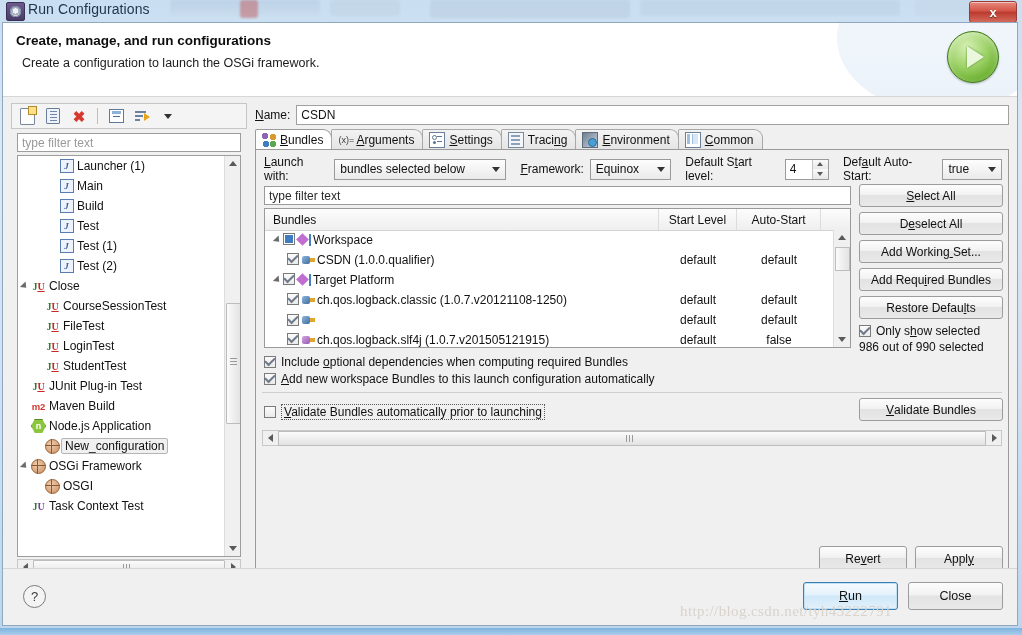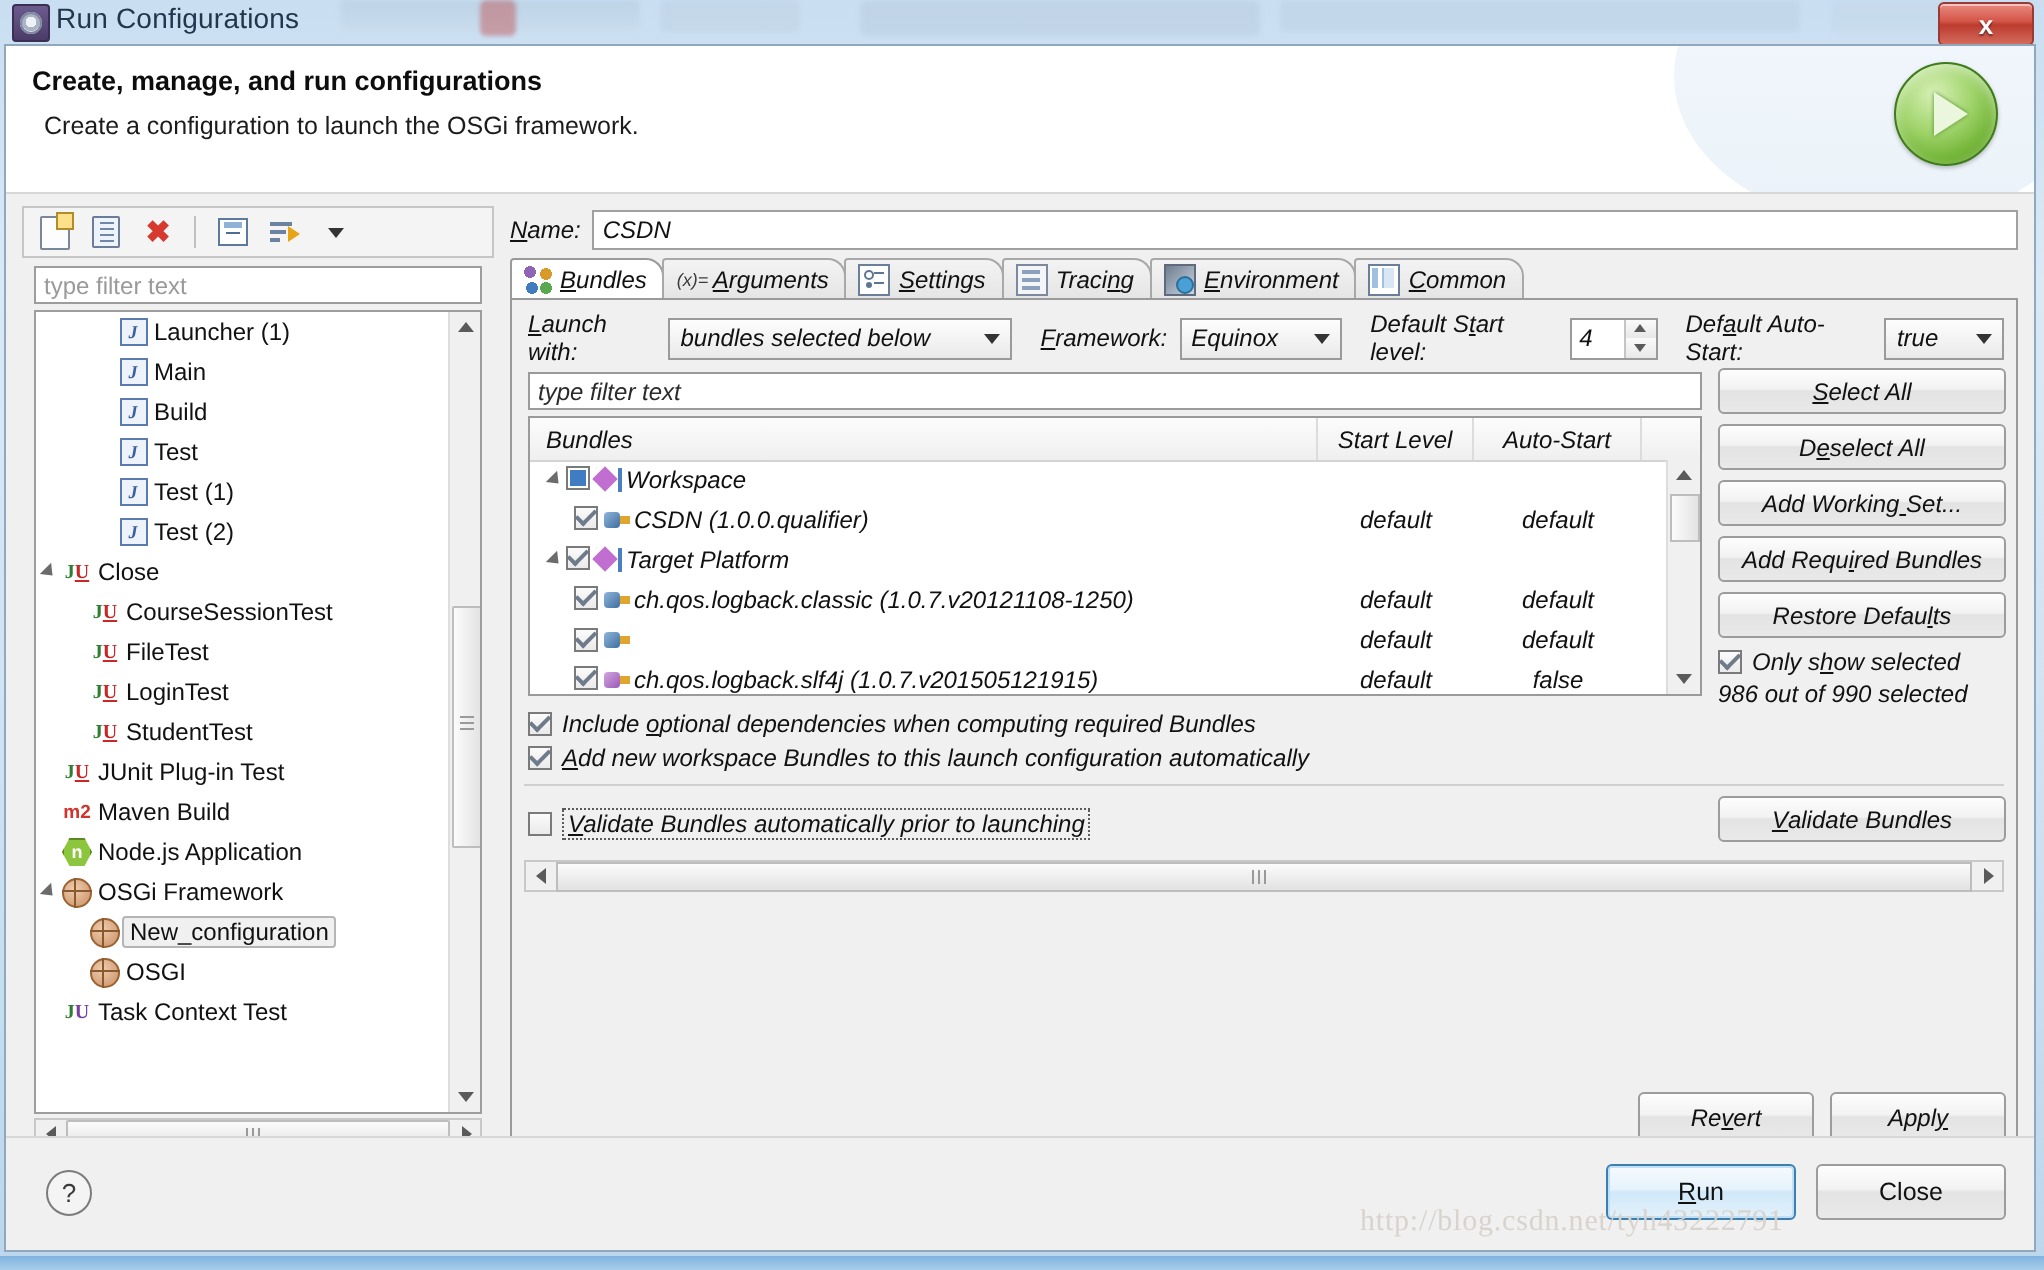--- a/index.html
+++ b/index.html
@@ -180,7 +180,7 @@
 
   
   .right-panel{
-    position:absolute;left:252px;top:80px;width:754px;height:488px;font-style:italic;
+    position:absolute;left:252px;top:80px;width:754px;height:488px;
   }
   .name-row{position:absolute;left:0;top:0;width:754px;height:24px;display:flex;align-items:center;}
   .name-label{font-size:12px;color:#111;margin-right:6px;}

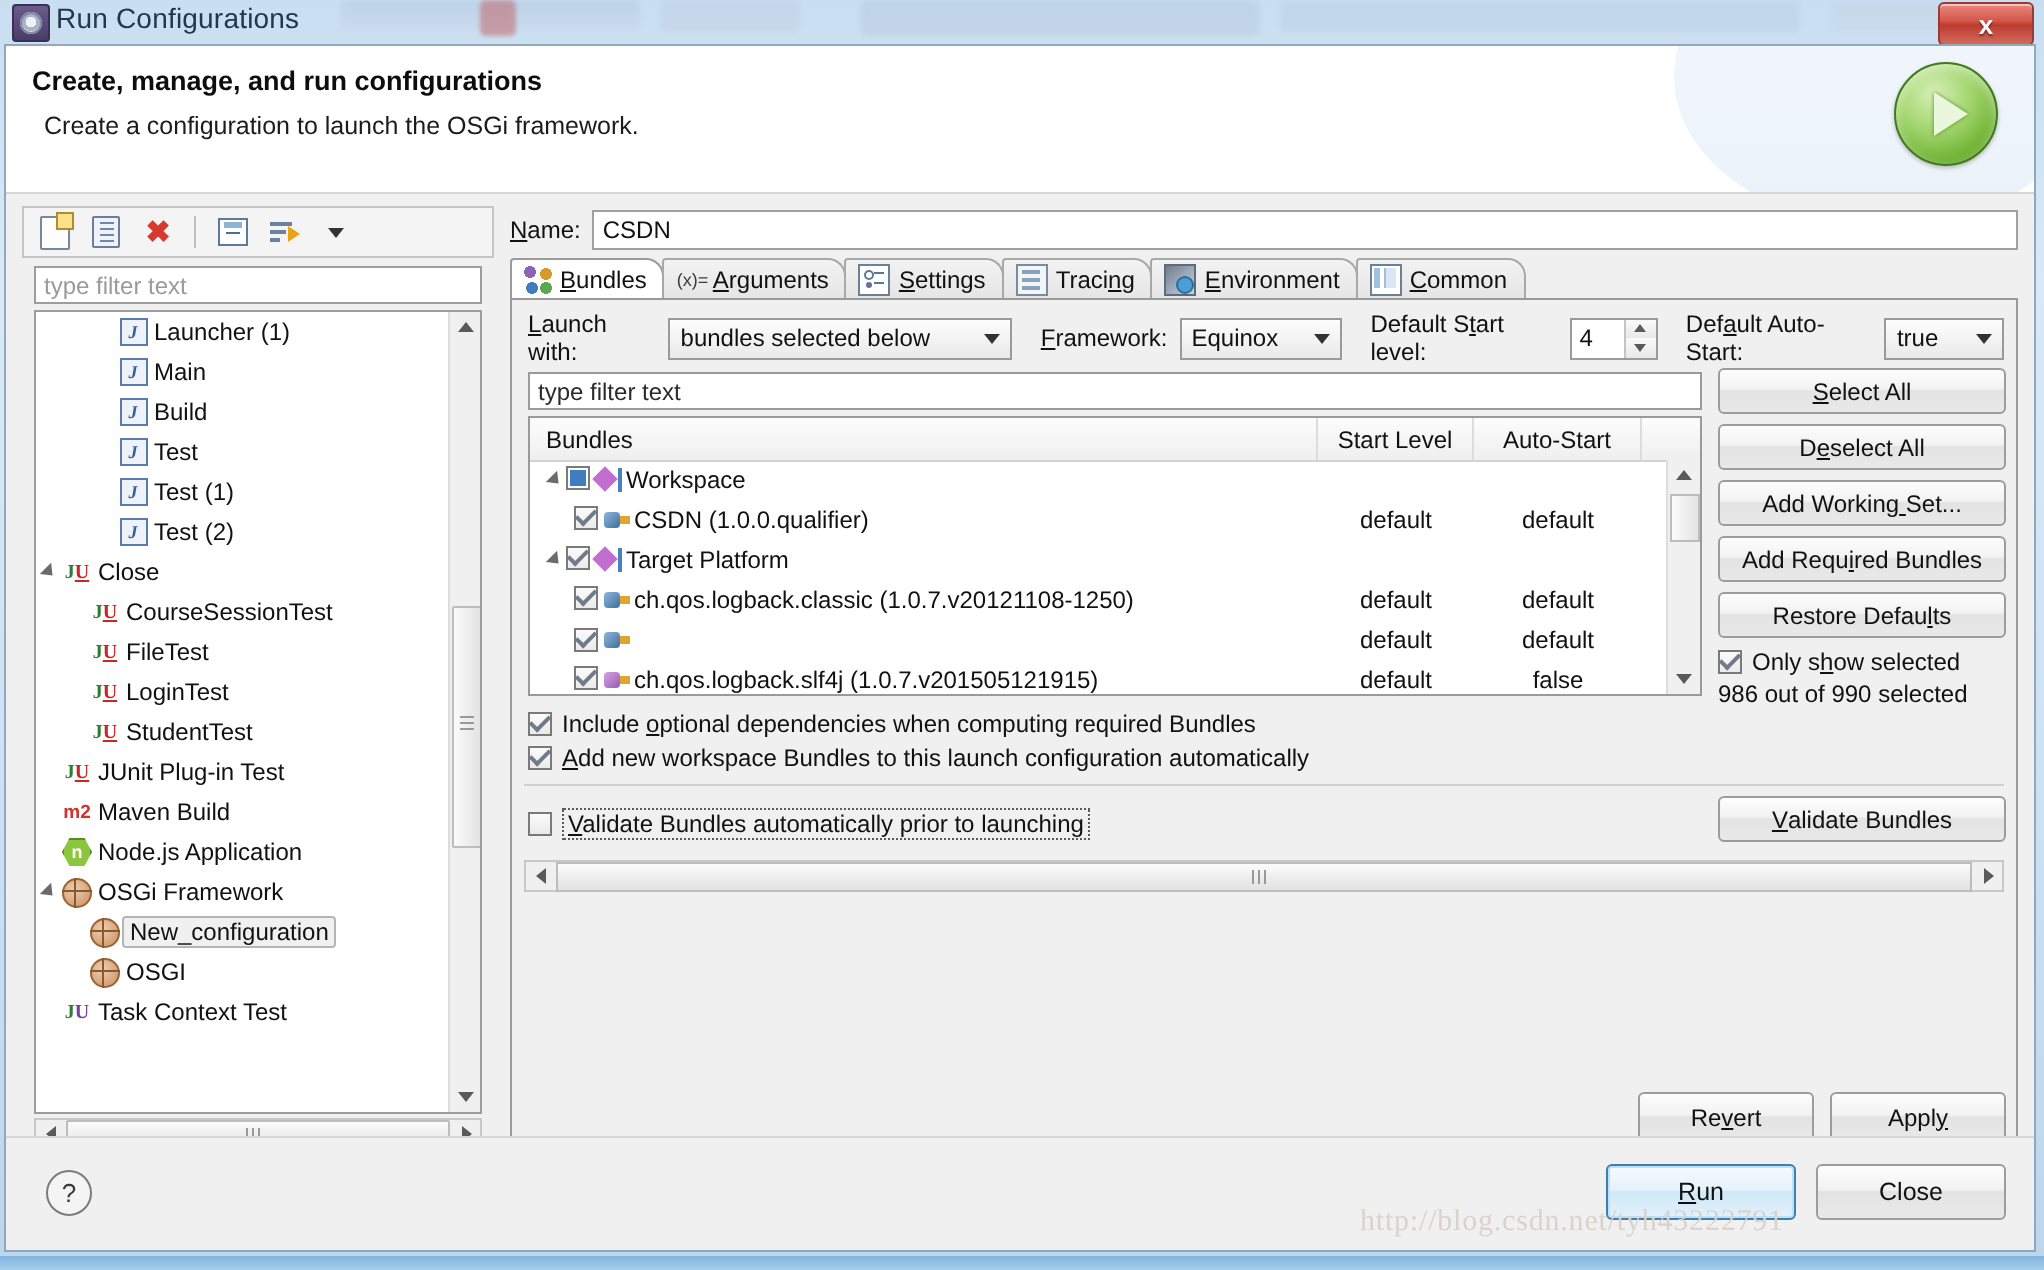--- a/index.html
+++ b/index.html
@@ -513,6 +513,13 @@
                 </span>
                 <span class="lbl">Node.js Application</span>
               </div>
+              <div class="trow indent1 selected">
+                <span class="twist"></span>
+                <span class="ticon">
+                  <span class="ico-osgi"></span>
+                </span>
+                <span class="lbl">New_configuration</span>
+              </div>
               <div class="trow indent0">
                 <span class="twist">
                   <span class="twist-open"></span>
@@ -521,13 +528,6 @@
                   <span class="ico-osgi"></span>
                 </span>
                 <span class="lbl">OSGi Framework</span>
-              </div>
-              <div class="trow indent1 selected">
-                <span class="twist"></span>
-                <span class="ticon">
-                  <span class="ico-osgi"></span>
-                </span>
-                <span class="lbl">New_configuration</span>
               </div>
               <div class="trow indent1">
                 <span class="twist"></span>

